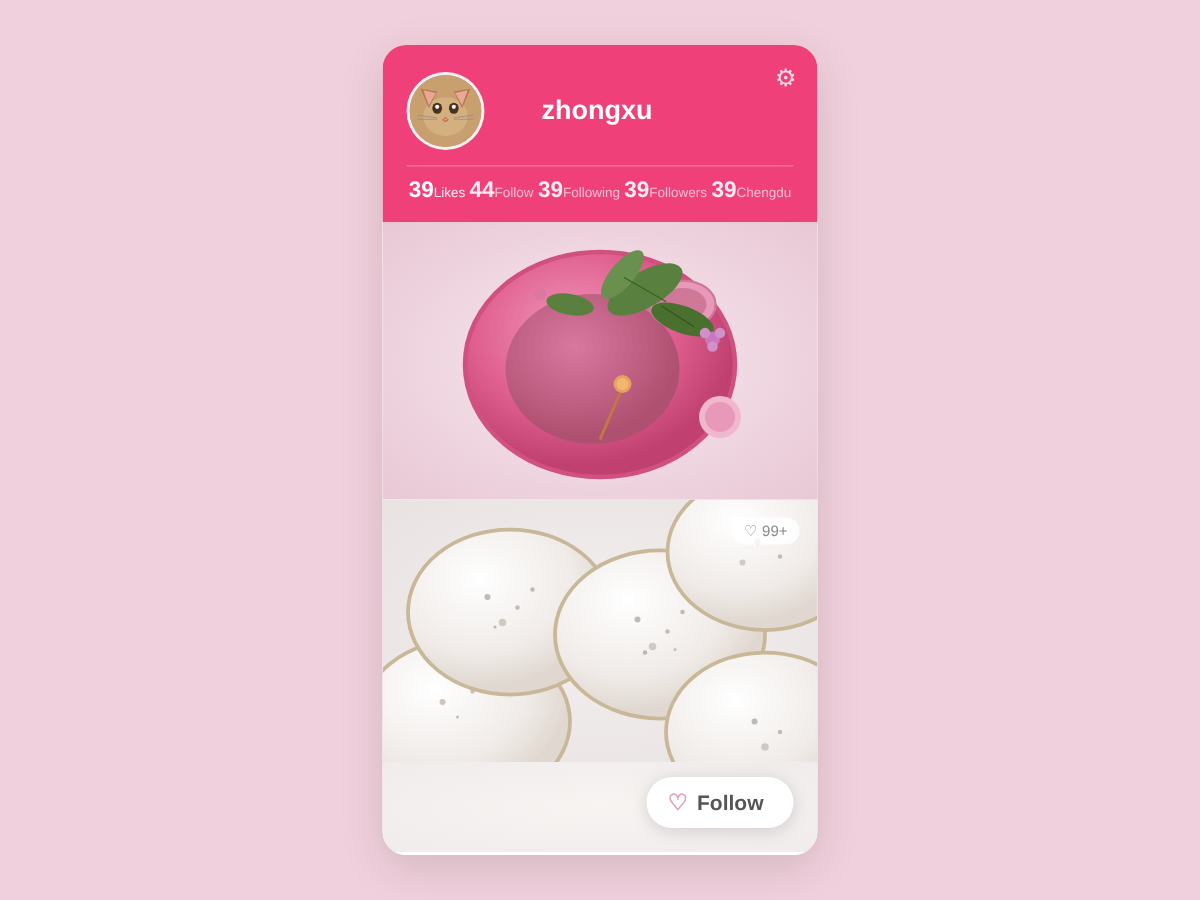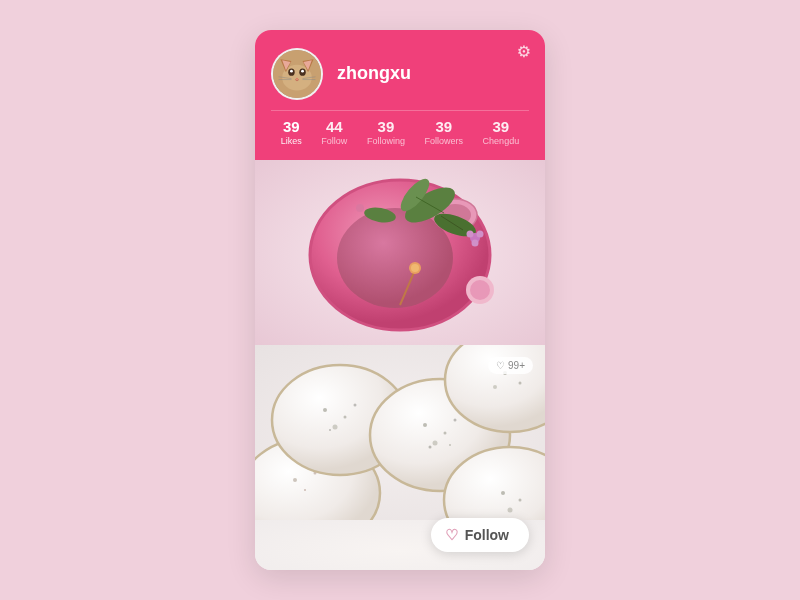--- a/index.html
+++ b/index.html
@@ -75,6 +75,7 @@
 
     .profile-name-section {
       flex: 1;
+      margin-left: 24px;
     }
 
     .profile-name {

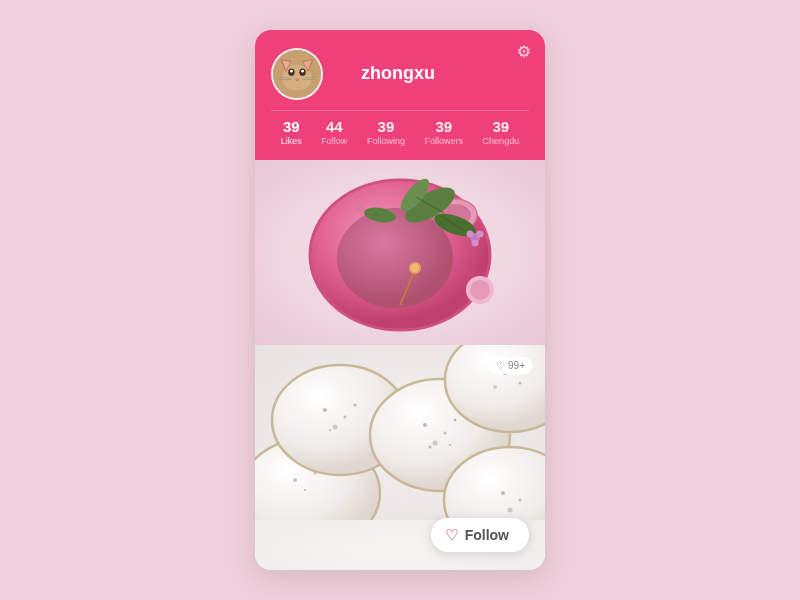--- a/index.html
+++ b/index.html
@@ -108,7 +108,7 @@
 
     .stat-item {
       display: flex;
-      flex-direction: column;
+      flex-direction: row;
       align-items: center;
       cursor: pointer;
     }

